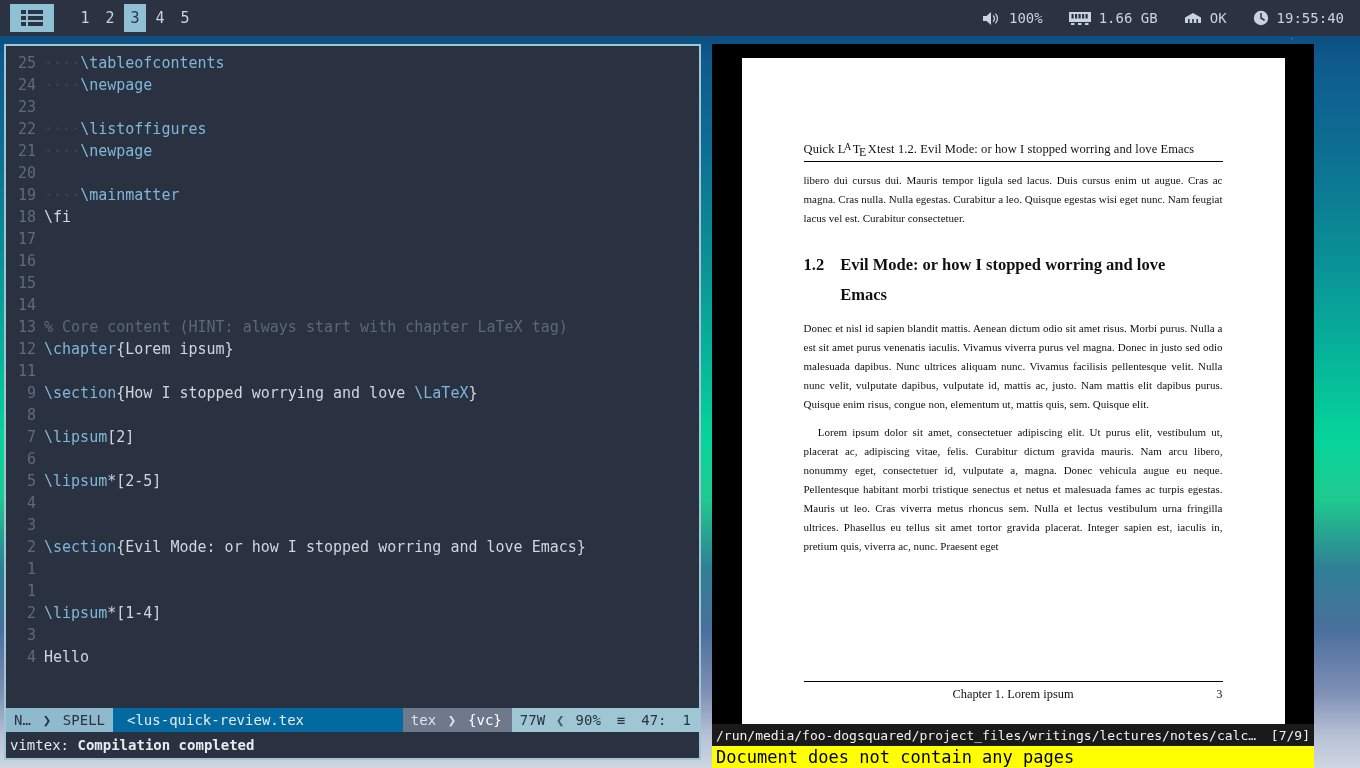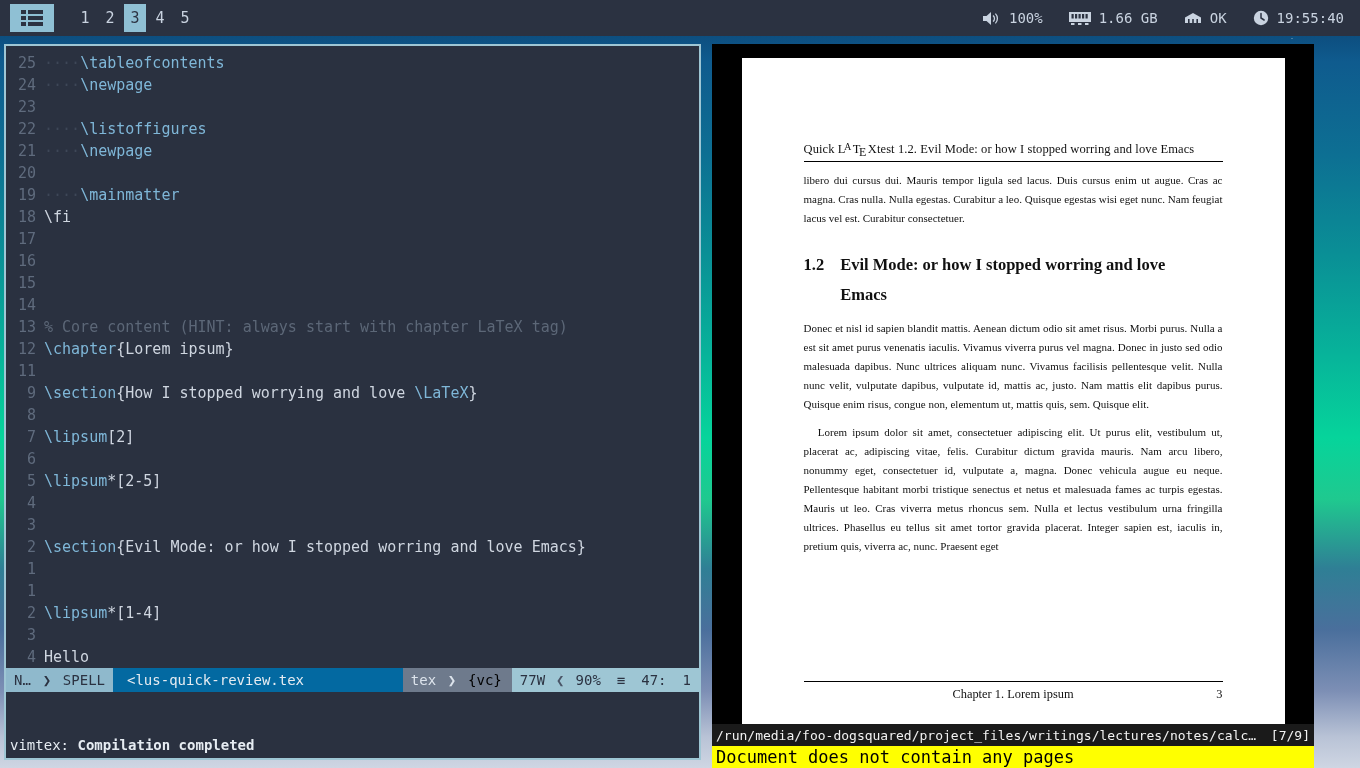--- a/index.html
+++ b/index.html
@@ -128,7 +128,7 @@
   .sl-spell { background: #8fb9cc; color: #2b3241; }
   .sl-file { background: #0369a1; color: #e6ecf2; flex: 1; padding-left: 14px; }
   .sl-ft { background: #6e7a8c; color: #dde4ec; }
-  .sl-vc { background: #6e7a8c; color: #000000; padding-right: 10px; }
+  .sl-vc { background: #6e7a8c; color: #ffffff; padding-right: 10px; }
   .sl-right { background: #9ec6d4; color: #2b3241; display: flex; align-items: center; }
   .sep-r { color: #4a5567; padding: 0 3px; }
   #cmdline {

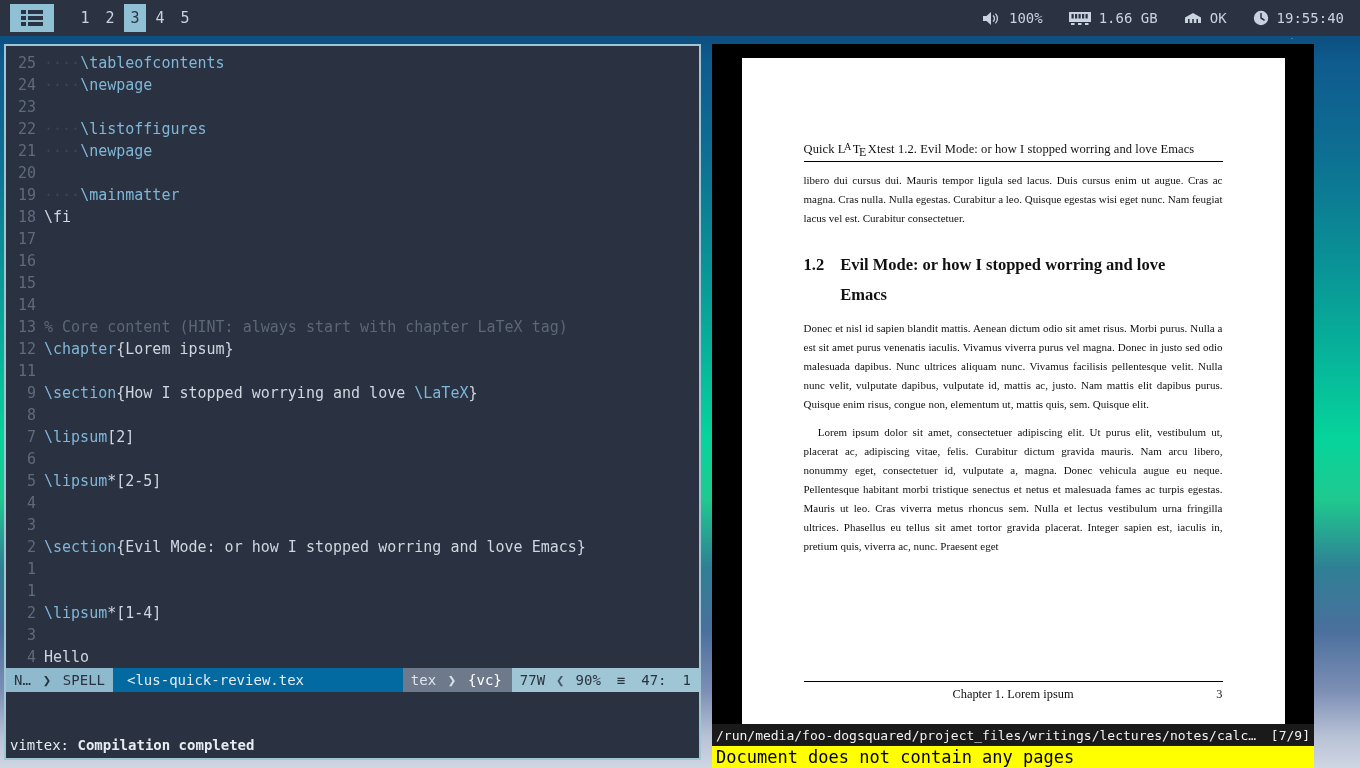--- a/index.html
+++ b/index.html
@@ -138,7 +138,6 @@
     display: flex; align-items: center;
     padding-left: 4px;
     font-size: 14px;
-    margin-top: 40px;
   }
   #cmdline .bold { font-weight: bold; }
 

